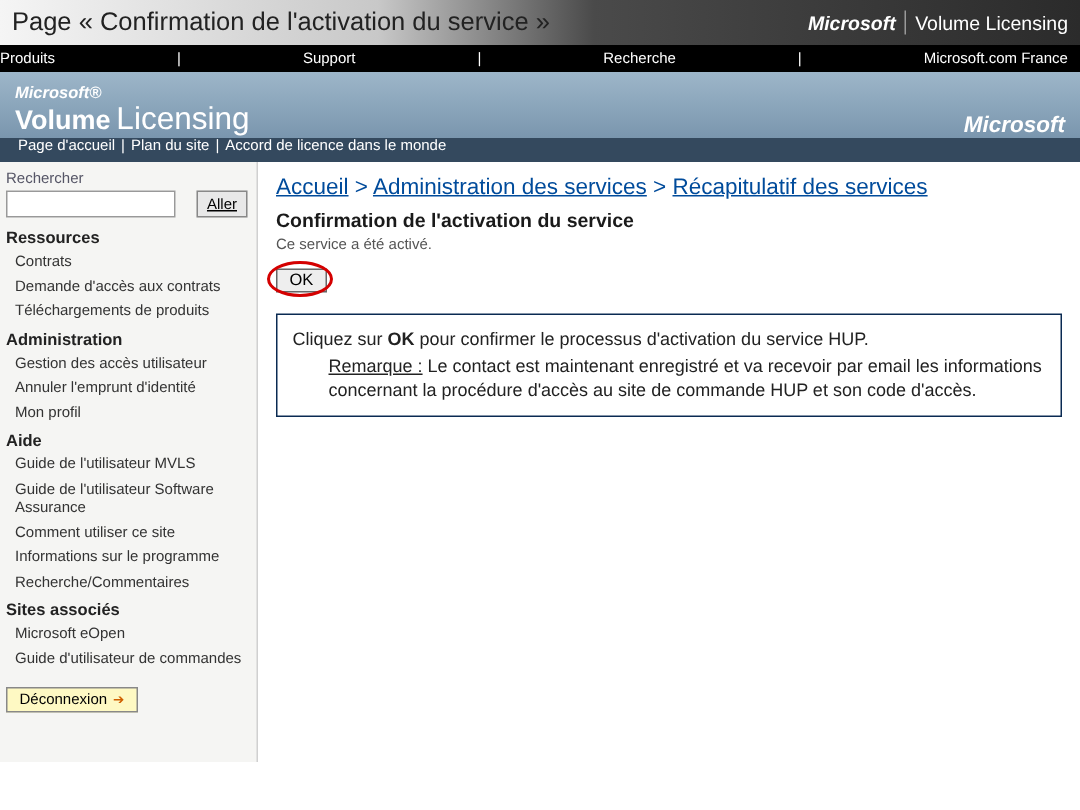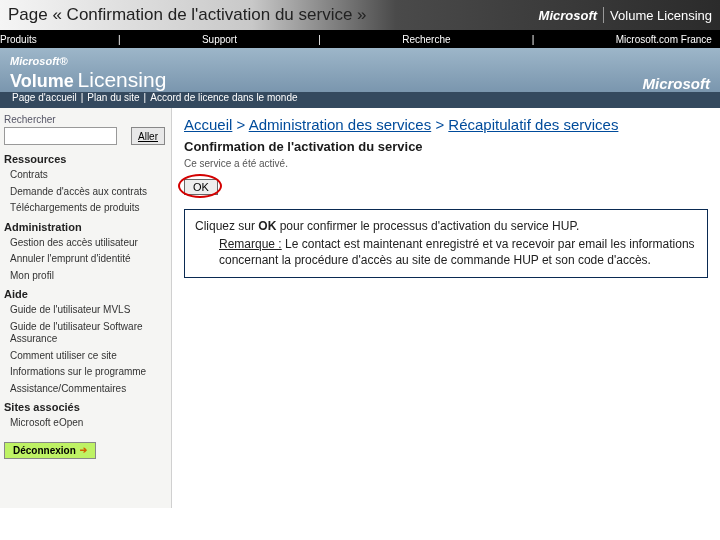--- a/index.html
+++ b/index.html
@@ -120,7 +120,7 @@
       <li>Guide de l'utilisateur Software Assurance</li>
       <li>Comment utiliser ce site</li>
       <li>Informations sur le programme</li>
-      <li>Assistance/Commentaires</li>
+      <li>Recherche/Commentaires</li>
     </ul>
 
     <div class="side-sec-title">Sites associés</div>

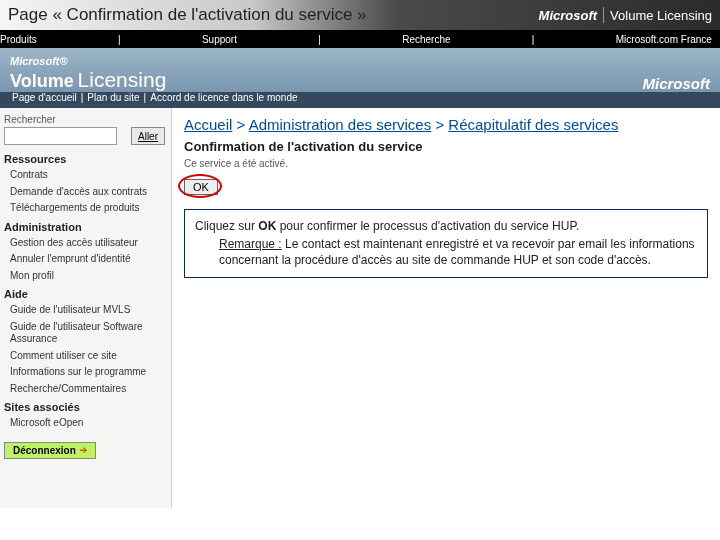--- a/index.html
+++ b/index.html
@@ -126,6 +126,7 @@
     <div class="side-sec-title">Sites associés</div>
     <ul class="side-list">
       <li>Microsoft eOpen</li>
+      <li>Guide d'utilisateur de commandes</li>
     </ul>
 
     <button class="logout-btn">

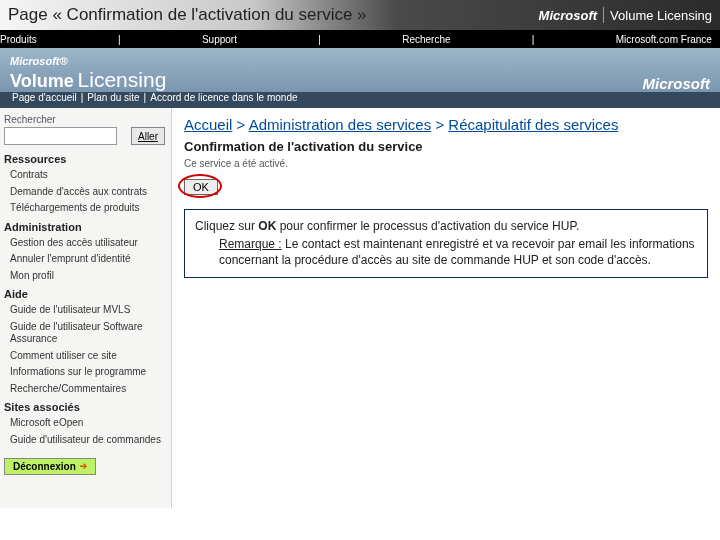--- a/index.html
+++ b/index.html
@@ -35,7 +35,7 @@
   .side-list { list-style: none; }
   .side-list li { padding: 2px 0 2px 6px; color: #333; line-height: 1.25; cursor: pointer; }
 
-  .logout-btn { margin-top: 10px; font-size: 10px; padding: 2px 8px; border: 1px solid #888; background: #bef264; display: inline-flex; gap: 4px; font-weight: bold; }
+  .logout-btn { margin-top: 10px; font-size: 10px; padding: 2px 8px; border: 1px solid #888; background: #fef9c3; display: inline-flex; gap: 4px; }
   .logout-arrow { color: #d06000; font-size: 9px; }
 
   .main { flex: 1; padding: 8px 12px; position: relative; }

